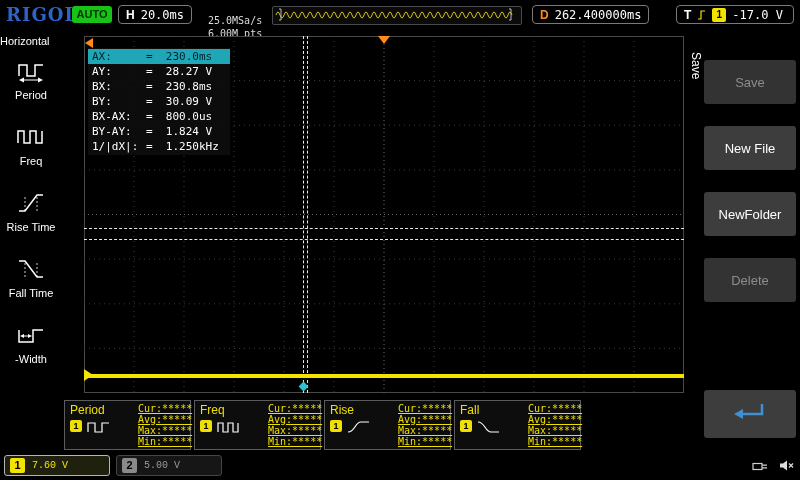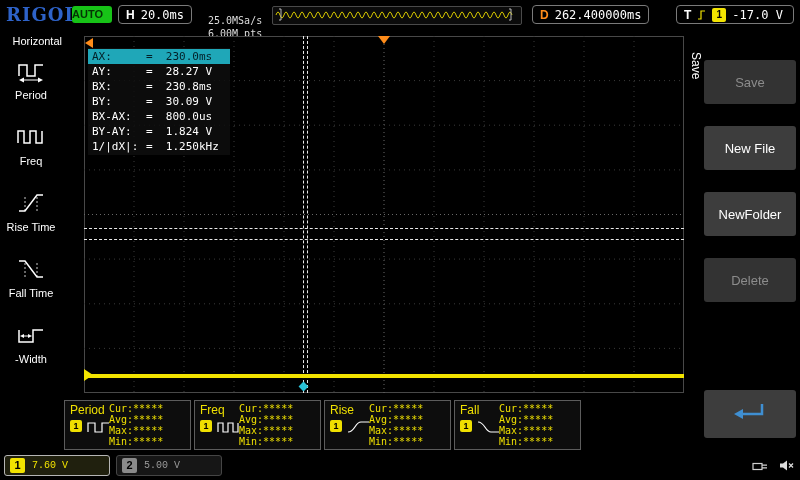--- a/index.html
+++ b/index.html
@@ -11,7 +11,7 @@
   .logo{position:absolute;left:6px;top:4px;font-size:18px;font-weight:bold;color:#2e63c9;
         font-family:"DejaVu Serif","Liberation Serif",serif;letter-spacing:1px;}
   .auto-badge{position:absolute;left:72px;top:6px;width:40px;height:17px;background:#17c317;
-        color:#043304;font-weight:bold;font-size:11px;text-align:left;line-height:17px;border-radius:3px;}
+        color:#043304;font-weight:bold;font-size:11px;text-align:center;line-height:17px;border-radius:3px;}
   .tb-box{position:absolute;top:5px;height:19px;border:1px solid #7a7a7a;border-radius:4px;
         display:flex;align-items:center;padding:0 7px;gap:6px;background:#000;box-sizing:border-box;}
   .h-box{left:118px;}

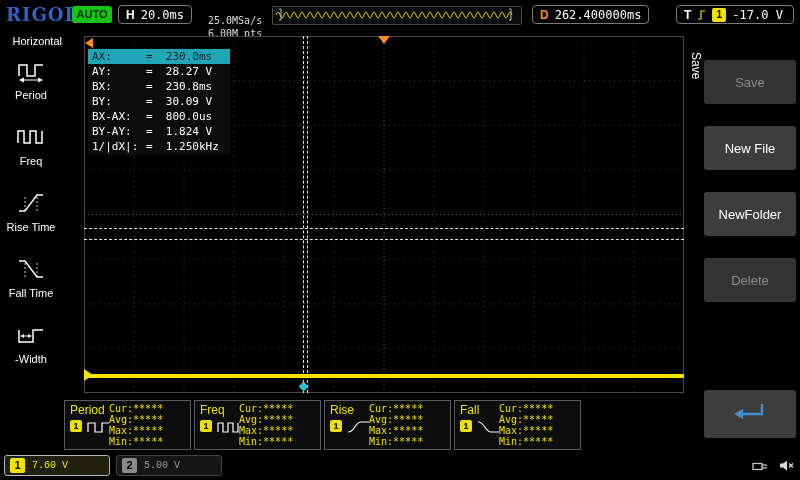--- a/index.html
+++ b/index.html
@@ -29,7 +29,7 @@
 
   
   .left-sidebar{position:absolute;left:0;top:30px;width:62px;height:422px;background:#000;}
-  .sidebar-title{color:#fff;font-size:11px;text-align:right;padding-top:5px;}
+  .sidebar-title{color:#fff;font-size:11px;text-align:left;padding-top:5px;}
   .sb-item{height:66px;display:flex;flex-direction:column;align-items:center;justify-content:center;gap:2px;cursor:default;}
   .sb-label{color:#fff;font-size:11px;text-align:center;line-height:12px;white-space:nowrap;}
 

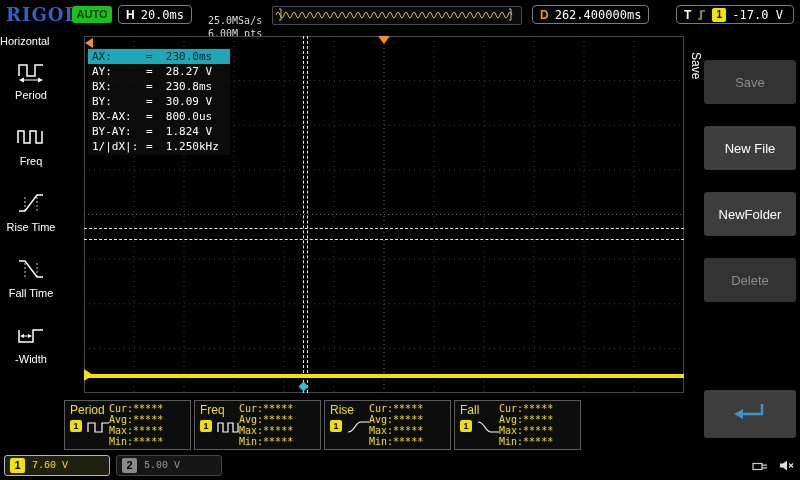--- a/index.html
+++ b/index.html
@@ -61,8 +61,8 @@
   .meas-badge{position:absolute;left:5px;top:19px;width:12px;height:12px;background:#efe000;color:#000;
         font-size:9px;font-weight:bold;text-align:center;line-height:12px;border-radius:2px;}
   .meas-icon{position:absolute;left:21px;top:18px;}
-  .meas-lines{position:absolute;left:44px;top:2px;color:#efe000;font-size:10px;line-height:11px;
-        font-family:"DejaVu Sans Mono",monospace;}
+  .meas-lines{position:absolute;left:73px;top:2px;color:#efe000;font-size:10px;line-height:11px;
+        font-family:"DejaVu Sans Mono",monospace;text-decoration:underline;}
   .meas-lines span{display:block;}
 
   

